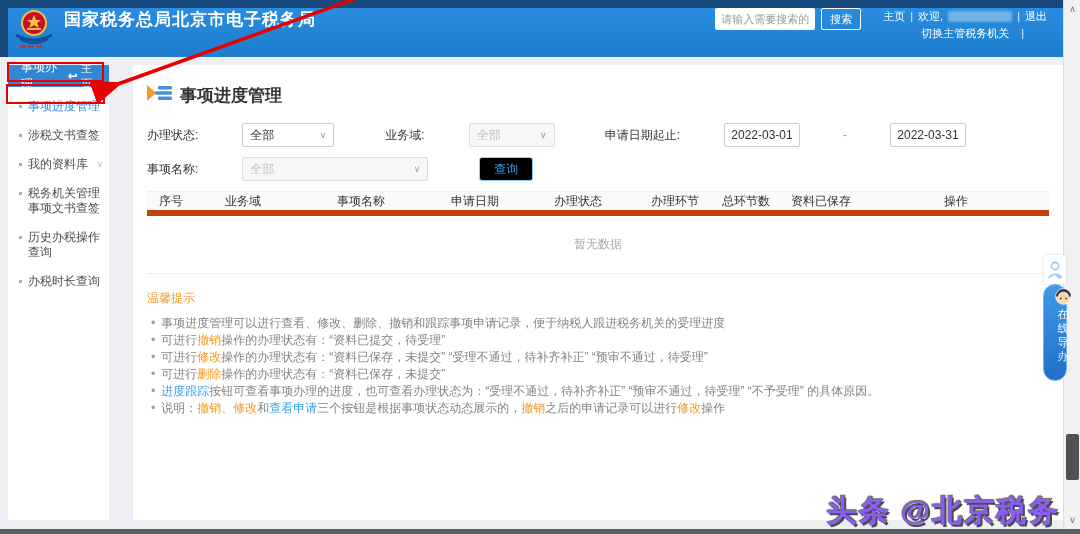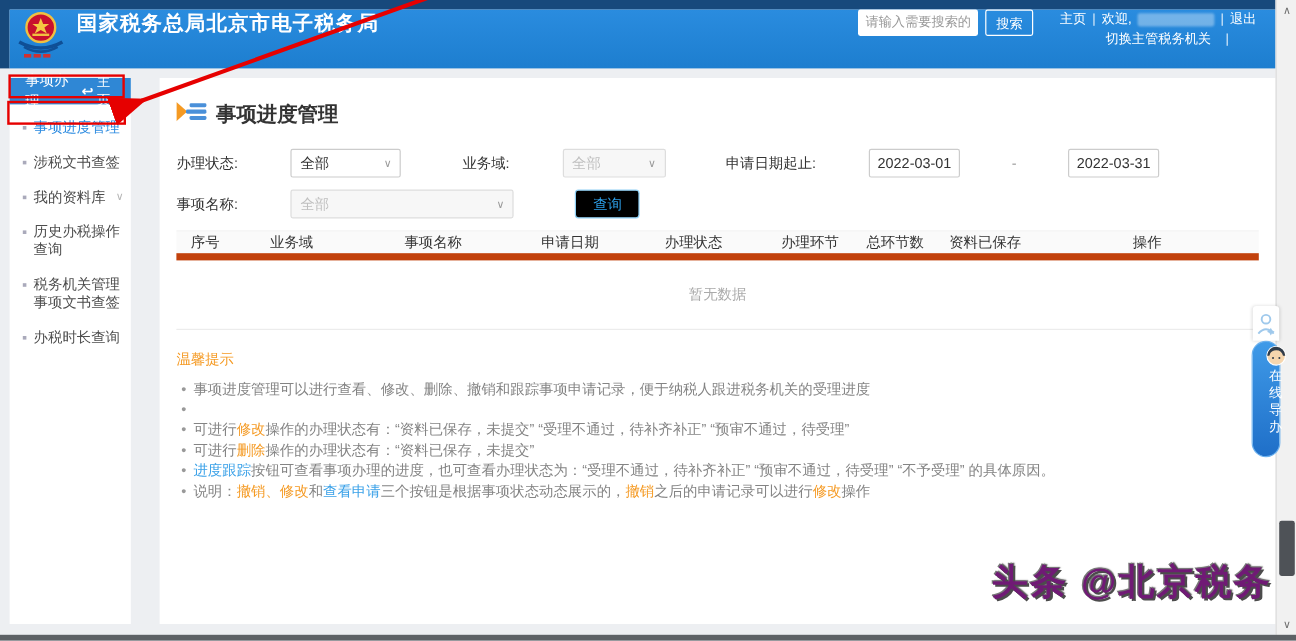--- a/index.html
+++ b/index.html
@@ -170,11 +170,11 @@
         </div>
         <div class="menu-item">
           <span class="bullet"></span>
+          <span>税务机关管理事项文书查签</span>
+        </div>
+        <div class="menu-item">
+          <span class="bullet"></span>
           <span>历史办税操作查询</span>
-        </div>
-        <div class="menu-item">
-          <span class="bullet"></span>
-          <span>税务机关管理事项文书查签</span>
         </div>
         <div class="menu-item">
           <span class="bullet"></span>

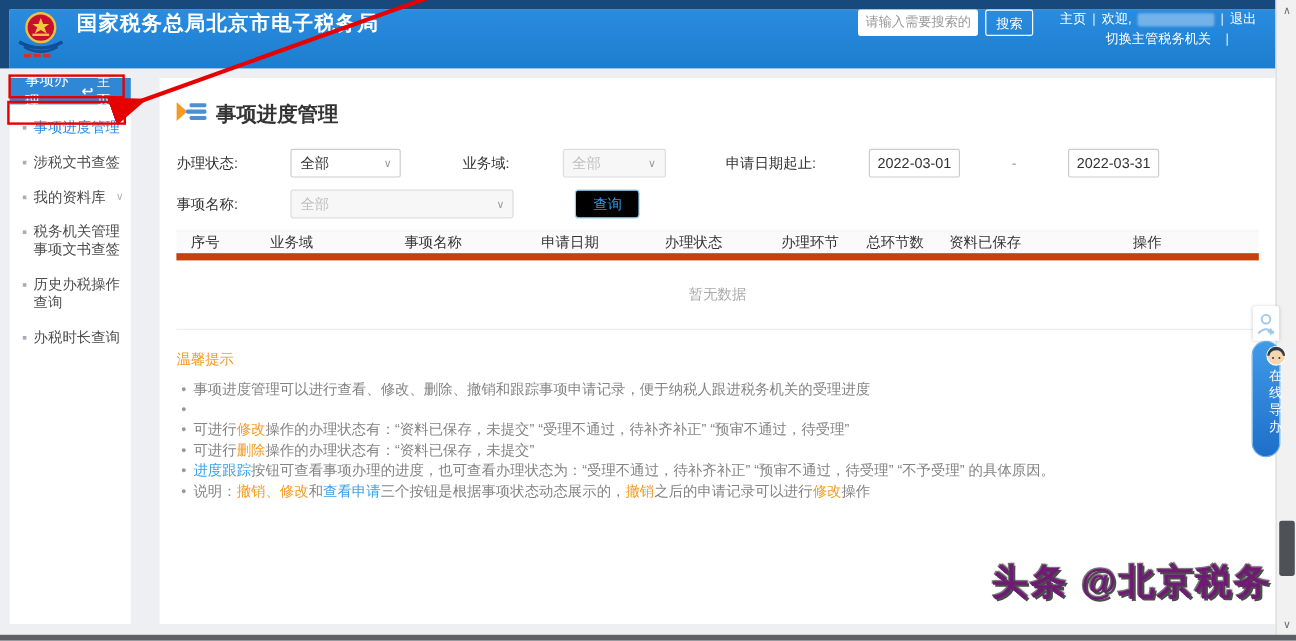--- a/index.html
+++ b/index.html
@@ -245,6 +245,7 @@
         </div>
         <div class="tip-line">
           <span class="tip-bullet">•</span>
+          <span><span>可进行</span><span class="seg-orange">撤销</span><span>操作的办理状态有：“资料已提交，待受理”</span></span>
         </div>
         <div class="tip-line">
           <span class="tip-bullet">•</span>

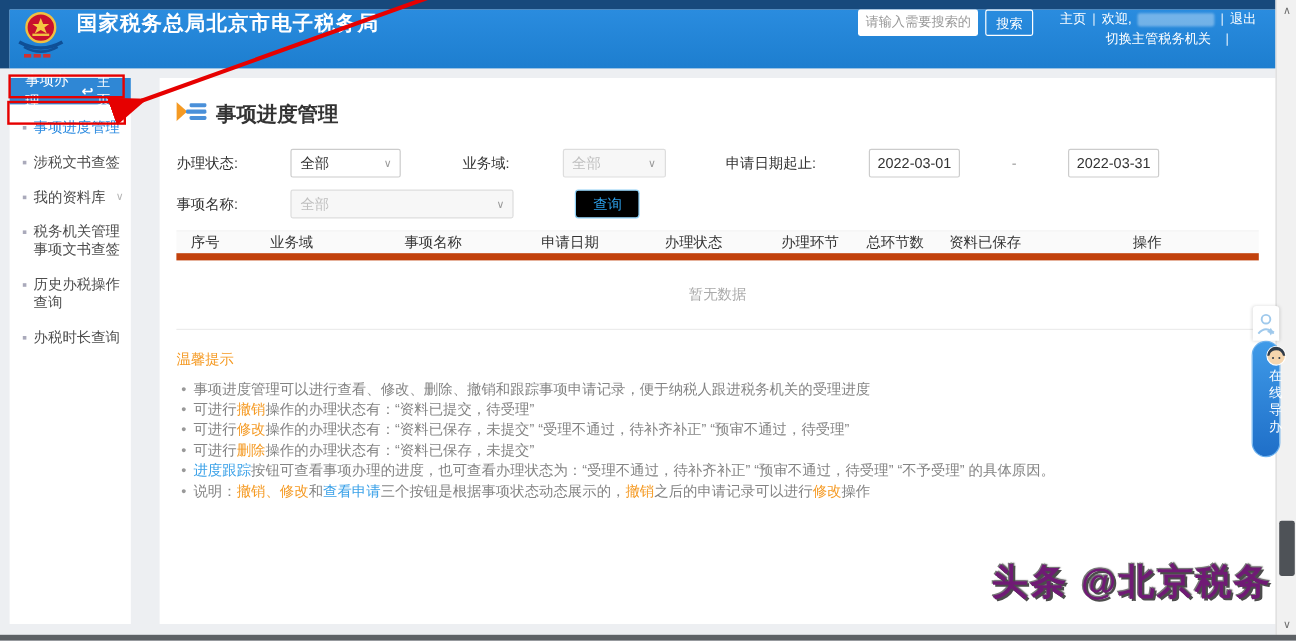--- a/index.html
+++ b/index.html
@@ -100,7 +100,7 @@
   .red-box.b2 { left:6px; top:84px; width:99px; height:20px; }
 
   
-  .watermark { position:absolute; right:20px; bottom:28px; font-size:30px; font-weight:bold; color:#701a75;
+  .watermark { position:absolute; right:20px; bottom:2px; font-size:30px; font-weight:bold; color:#8b5cf6;
                text-shadow:2px 2px 0 #4c4c4c, -1px -1px 0 #777, 1px -1px 1px #555; letter-spacing:2px; z-index:50; }
 </style>
 </head>

